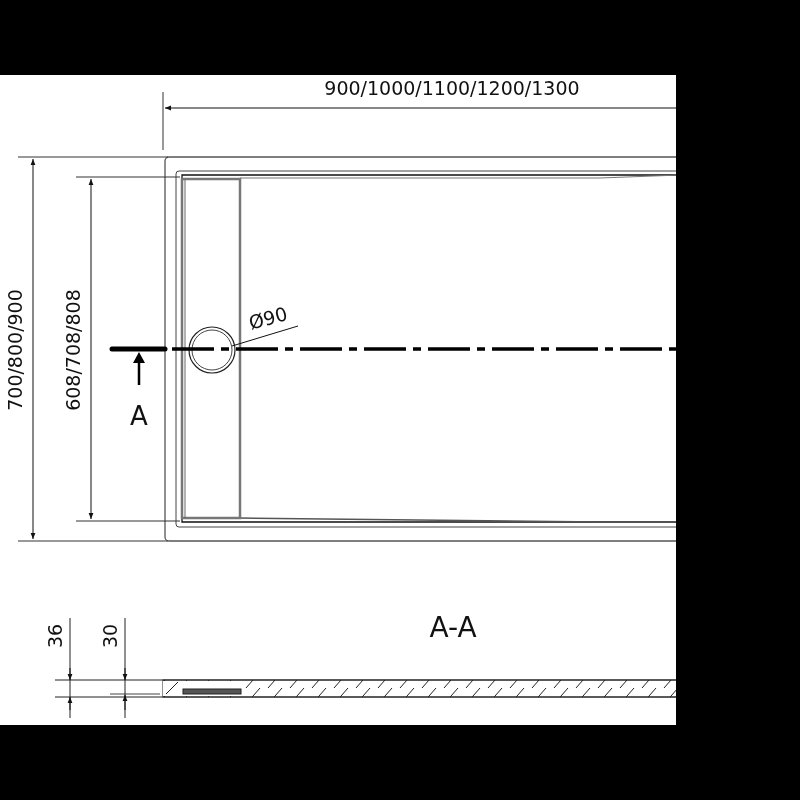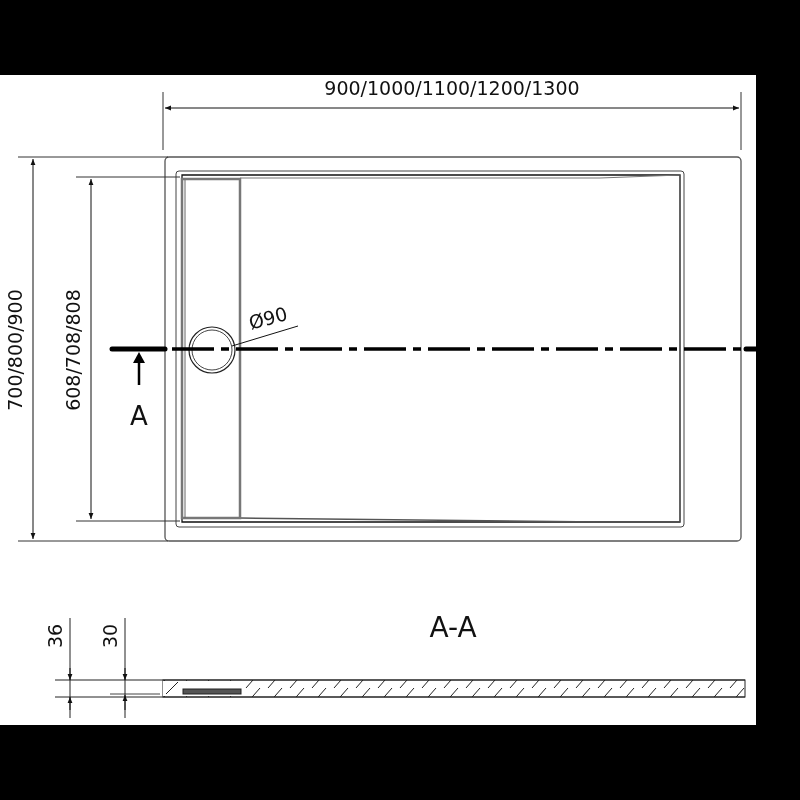--- a/index.html
+++ b/index.html
@@ -3,7 +3,7 @@
   <meta charset="utf-8">
   <style>
     html, body { margin:0; padding:0; background:#000; }
-    #canvas { position:relative; width:756px; height:800px; background:#000; overflow:hidden; }
+    #canvas { position:relative; width:676px; height:800px; background:#000; overflow:hidden; }
     #sheet { position:absolute; left:0; top:75px; width:800px; height:650px; background:#fff; }
     svg { position:absolute; left:0; top:0; }
     .t { font-family:"DejaVu Sans", sans-serif; fill:#111; }

